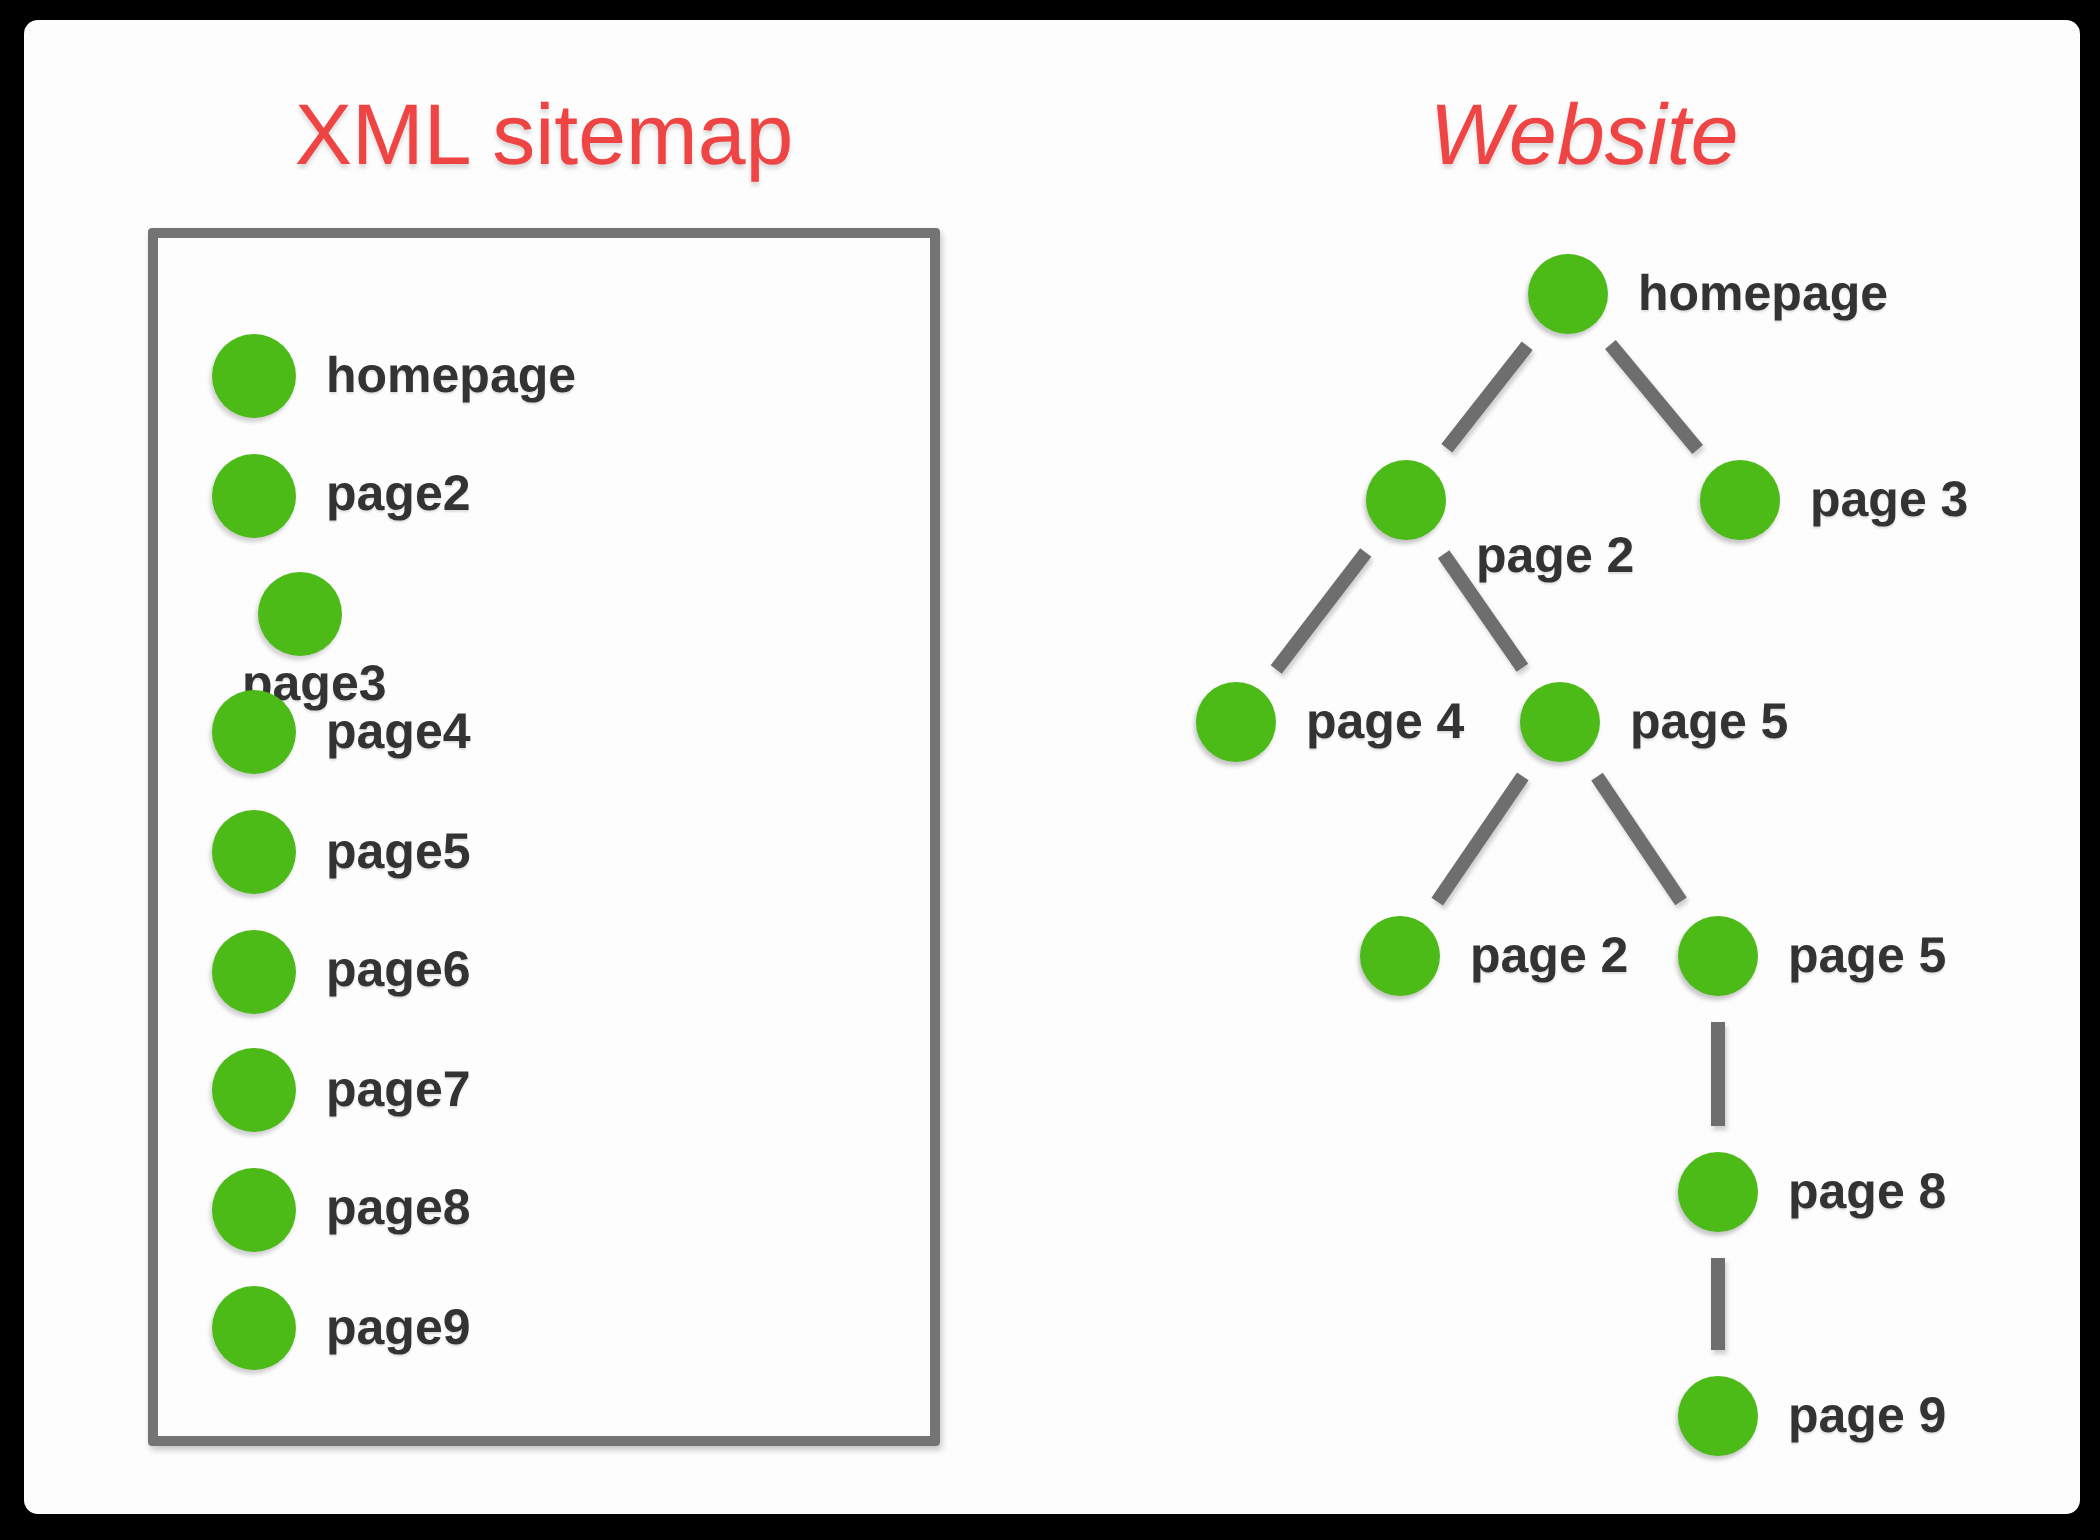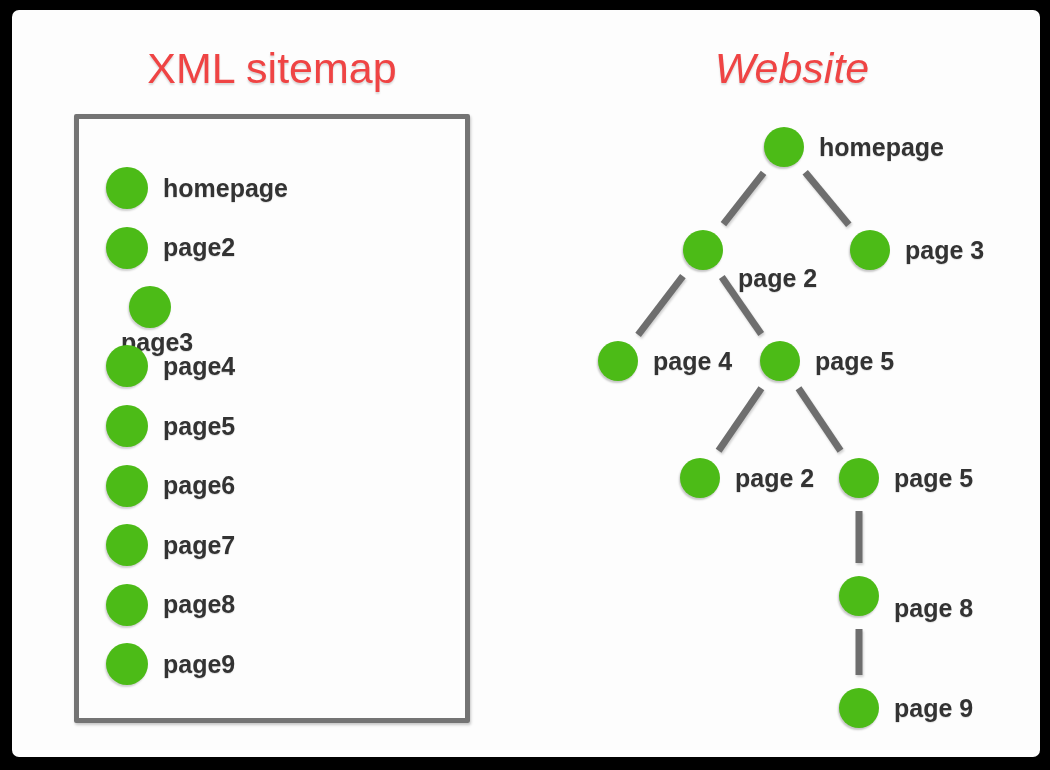--- a/index.html
+++ b/index.html
@@ -188,7 +188,7 @@
           <div class="tree-node-circle" style="left: 839px; top: 458px; background: rgb(76, 187, 23);"></div>
           <div class="tree-node-label" style="left: 894px; top: 463px;">page 5</div>
           <div class="tree-node-circle" style="left: 839px; top: 576px; background: rgb(76, 187, 23);"></div>
-          <div class="tree-node-label" style="left: 894px; top: 581px; margin-top: 12px;">page 8</div>
+          <div class="tree-node-label" style="left: 894px; top: 581px;">page 8</div>
           <div class="tree-node-circle" style="left: 839px; top: 688px; background: rgb(76, 187, 23);"></div>
           <div class="tree-node-label" style="left: 894px; top: 693px;">page 9</div>
         </div>

